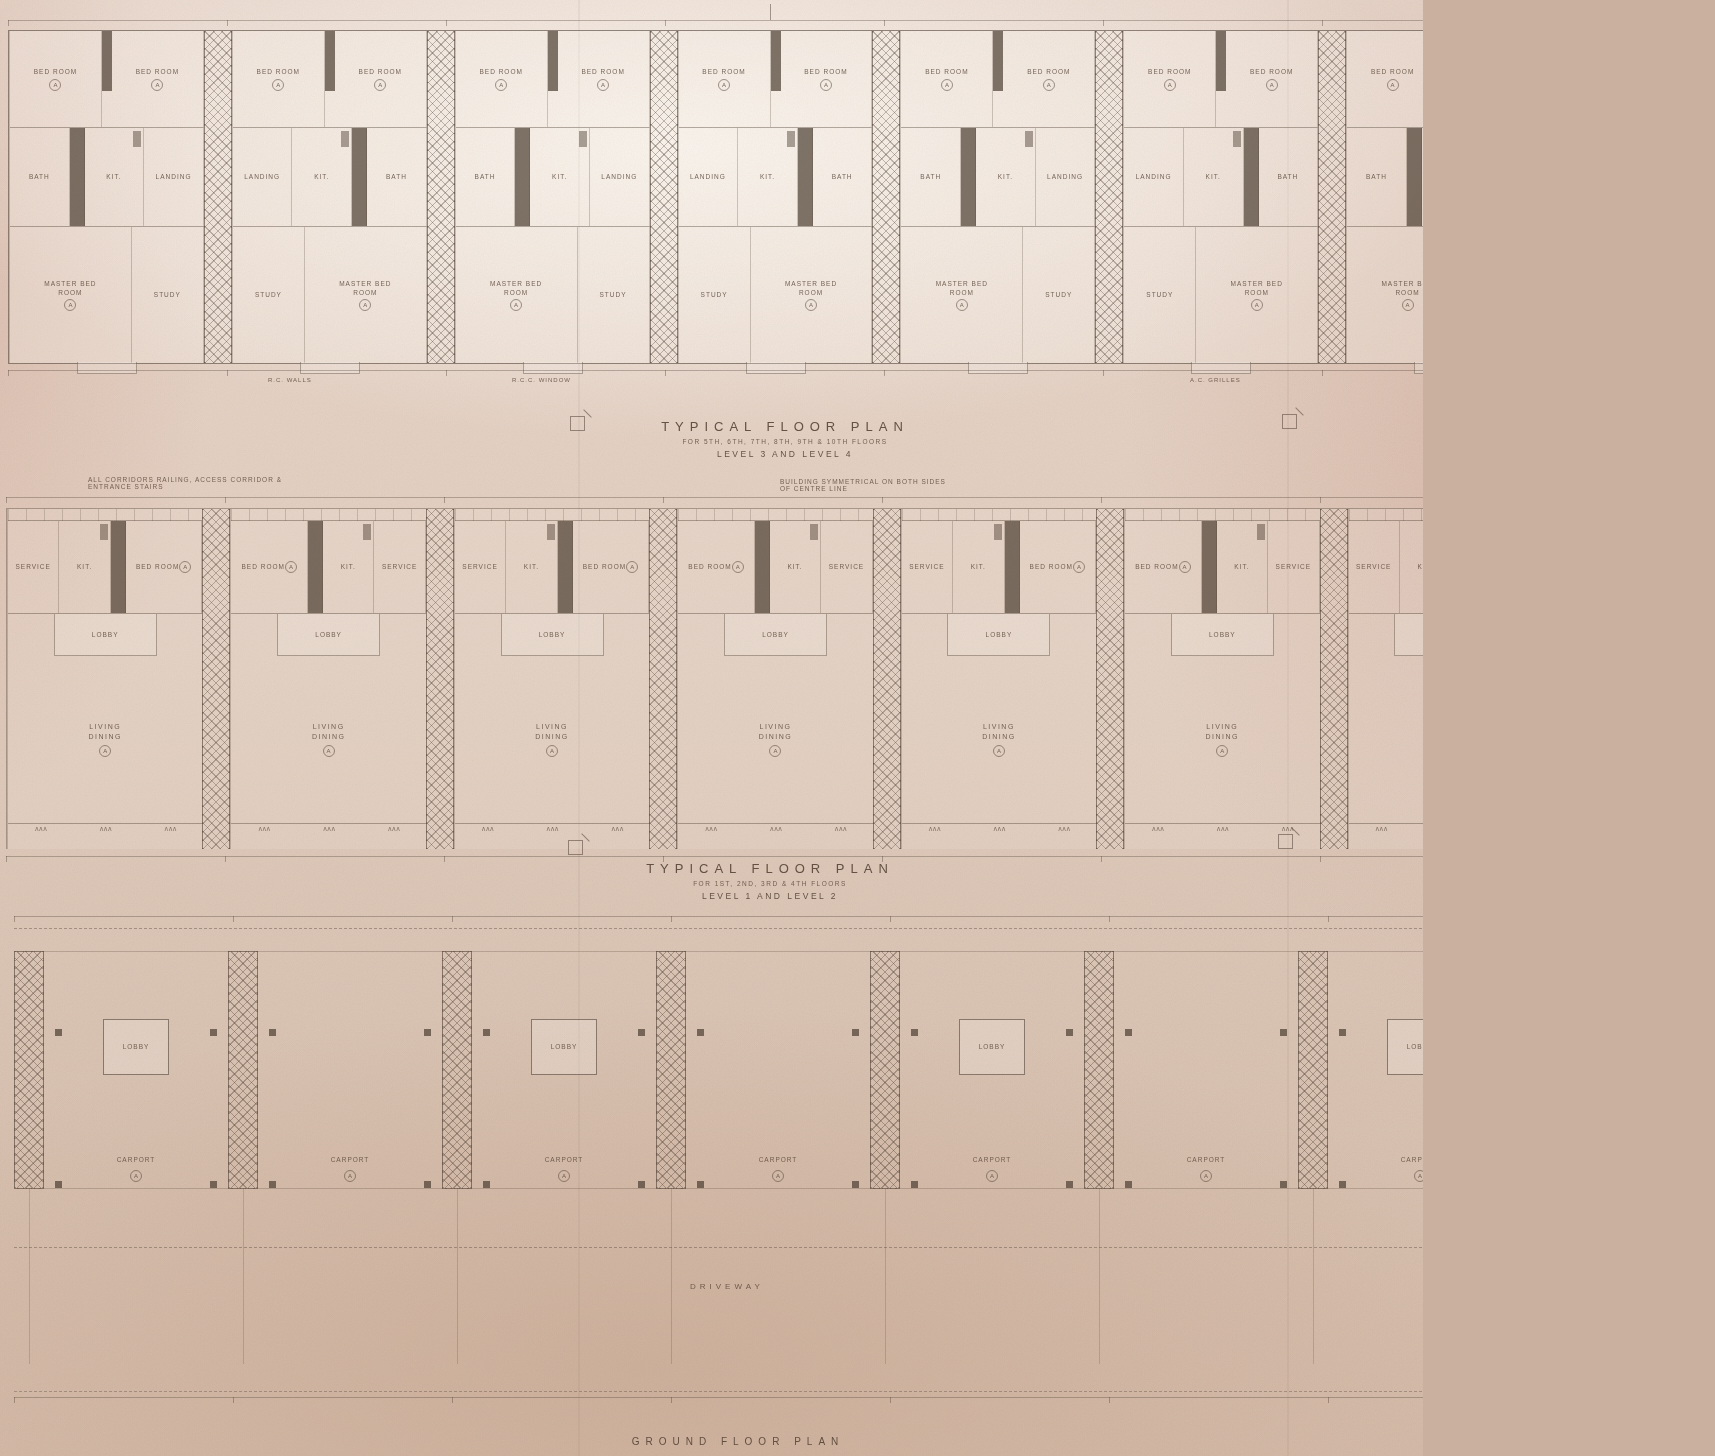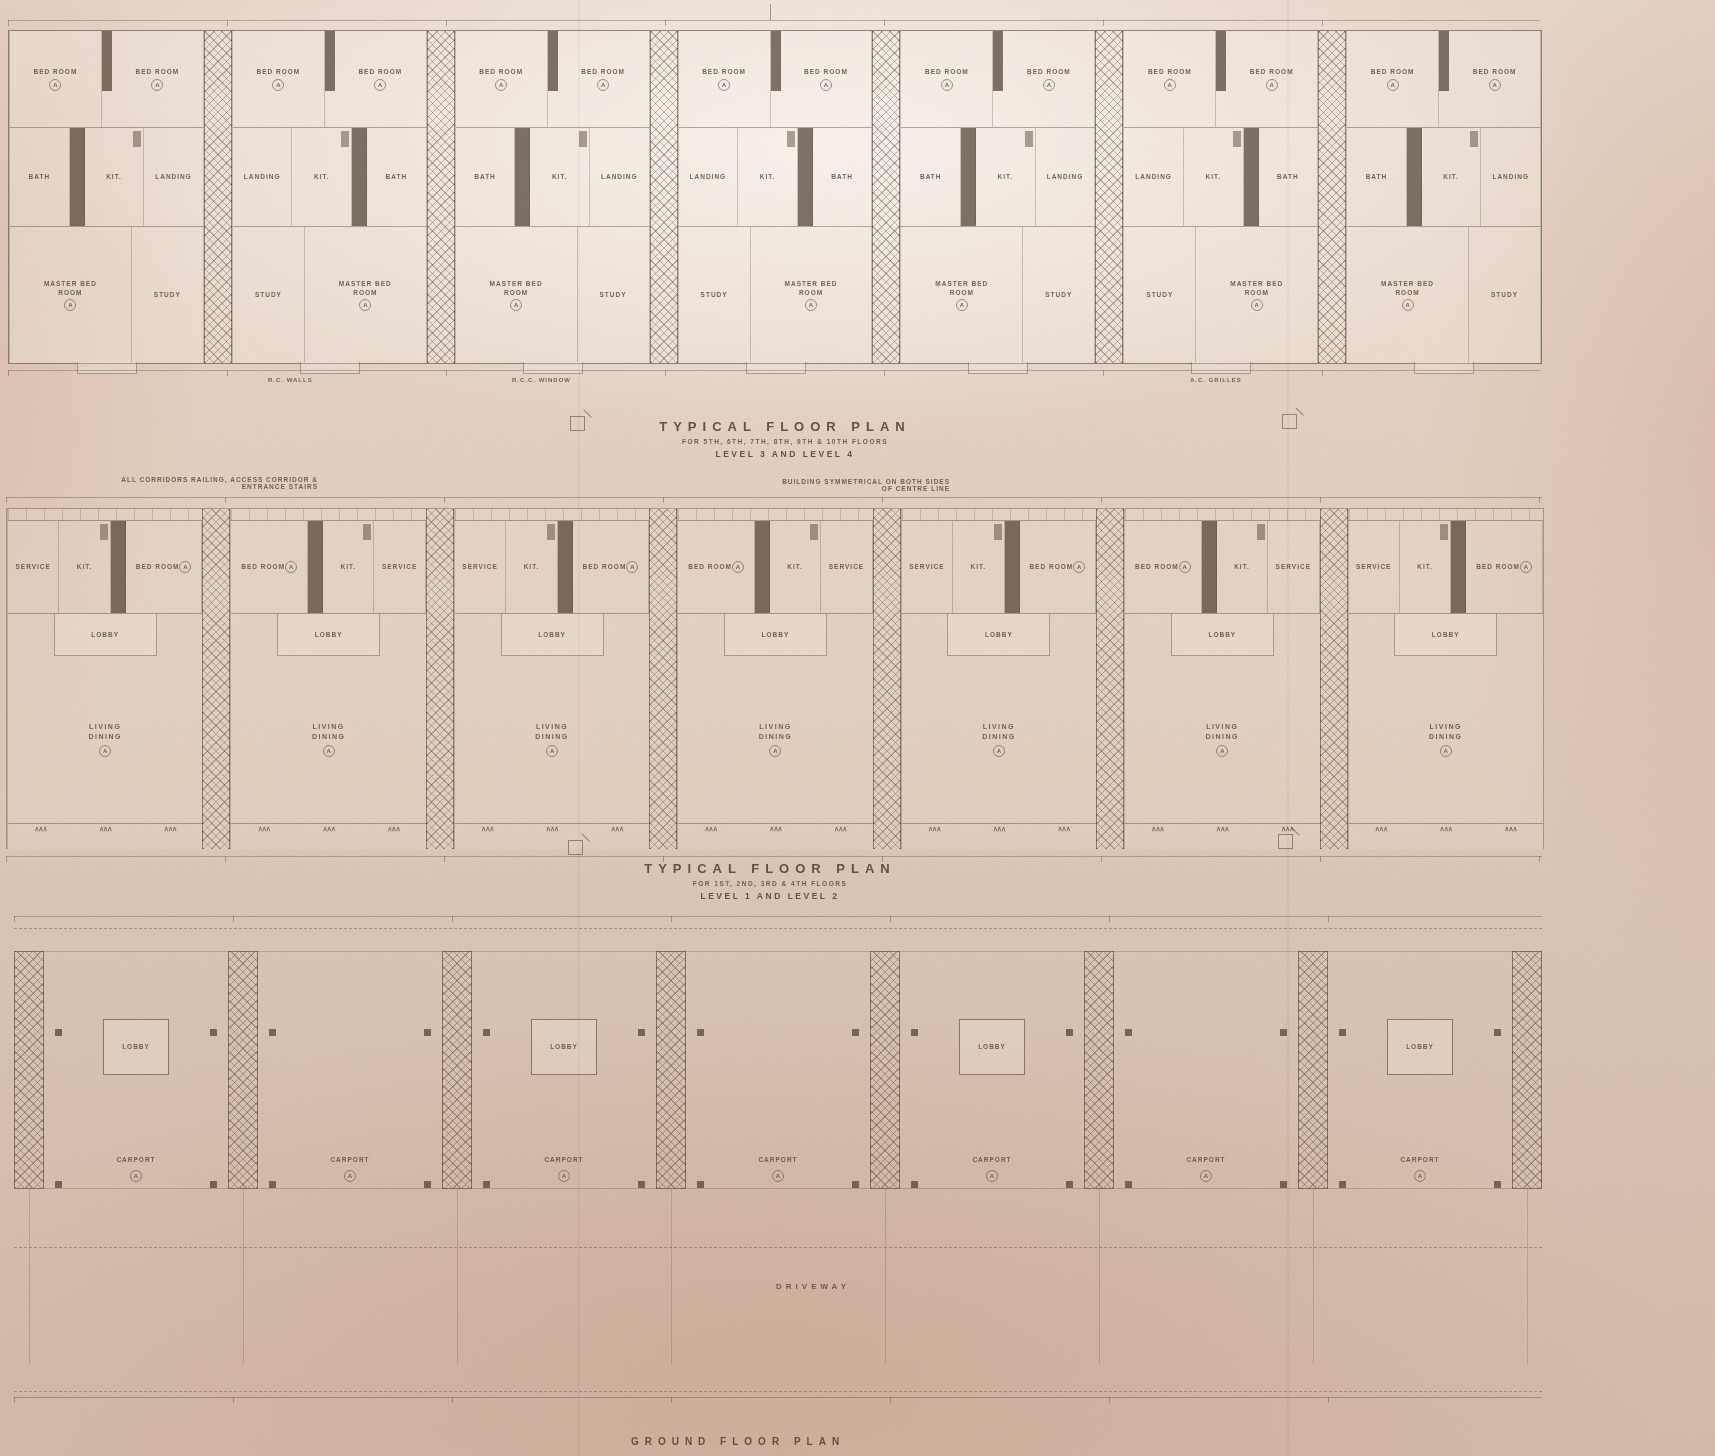--- a/index.html
+++ b/index.html
@@ -12,7 +12,7 @@
   }
   html,body{margin:0;padding:0;background:#c9b09f;}
   .canvas{
-    position:relative;width:1715px;height:1456px;overflow:hidden;
+    position:relative;width:1423px;height:1456px;overflow:hidden;
     font-family:"Liberation Sans", sans-serif;
     background:
       radial-gradient(1100px 420px at 48% 10%, rgba(253,249,243,0.85), rgba(253,249,243,0) 70%),
@@ -20,7 +20,6 @@
       radial-gradient(520px 900px at 103% 30%, rgba(209,172,155,0.5), rgba(209,172,155,0) 65%),
       radial-gradient(1300px 520px at 45% 94%, rgba(198,165,142,0.5), rgba(198,165,142,0) 70%),
       linear-gradient(180deg,#e9d8cd 0%,#e4d0c2 40%,#dbc5b5 70%,#d6bdab 100%);
-    font-weight: bold;
   }
   .grain{position:absolute;left:0;top:0;z-index:6;opacity:.5;mix-blend-mode:multiply;pointer-events:none;}
   .crease{position:absolute;top:0;bottom:0;width:2px;background:rgba(120,95,80,0.07);z-index:1;}

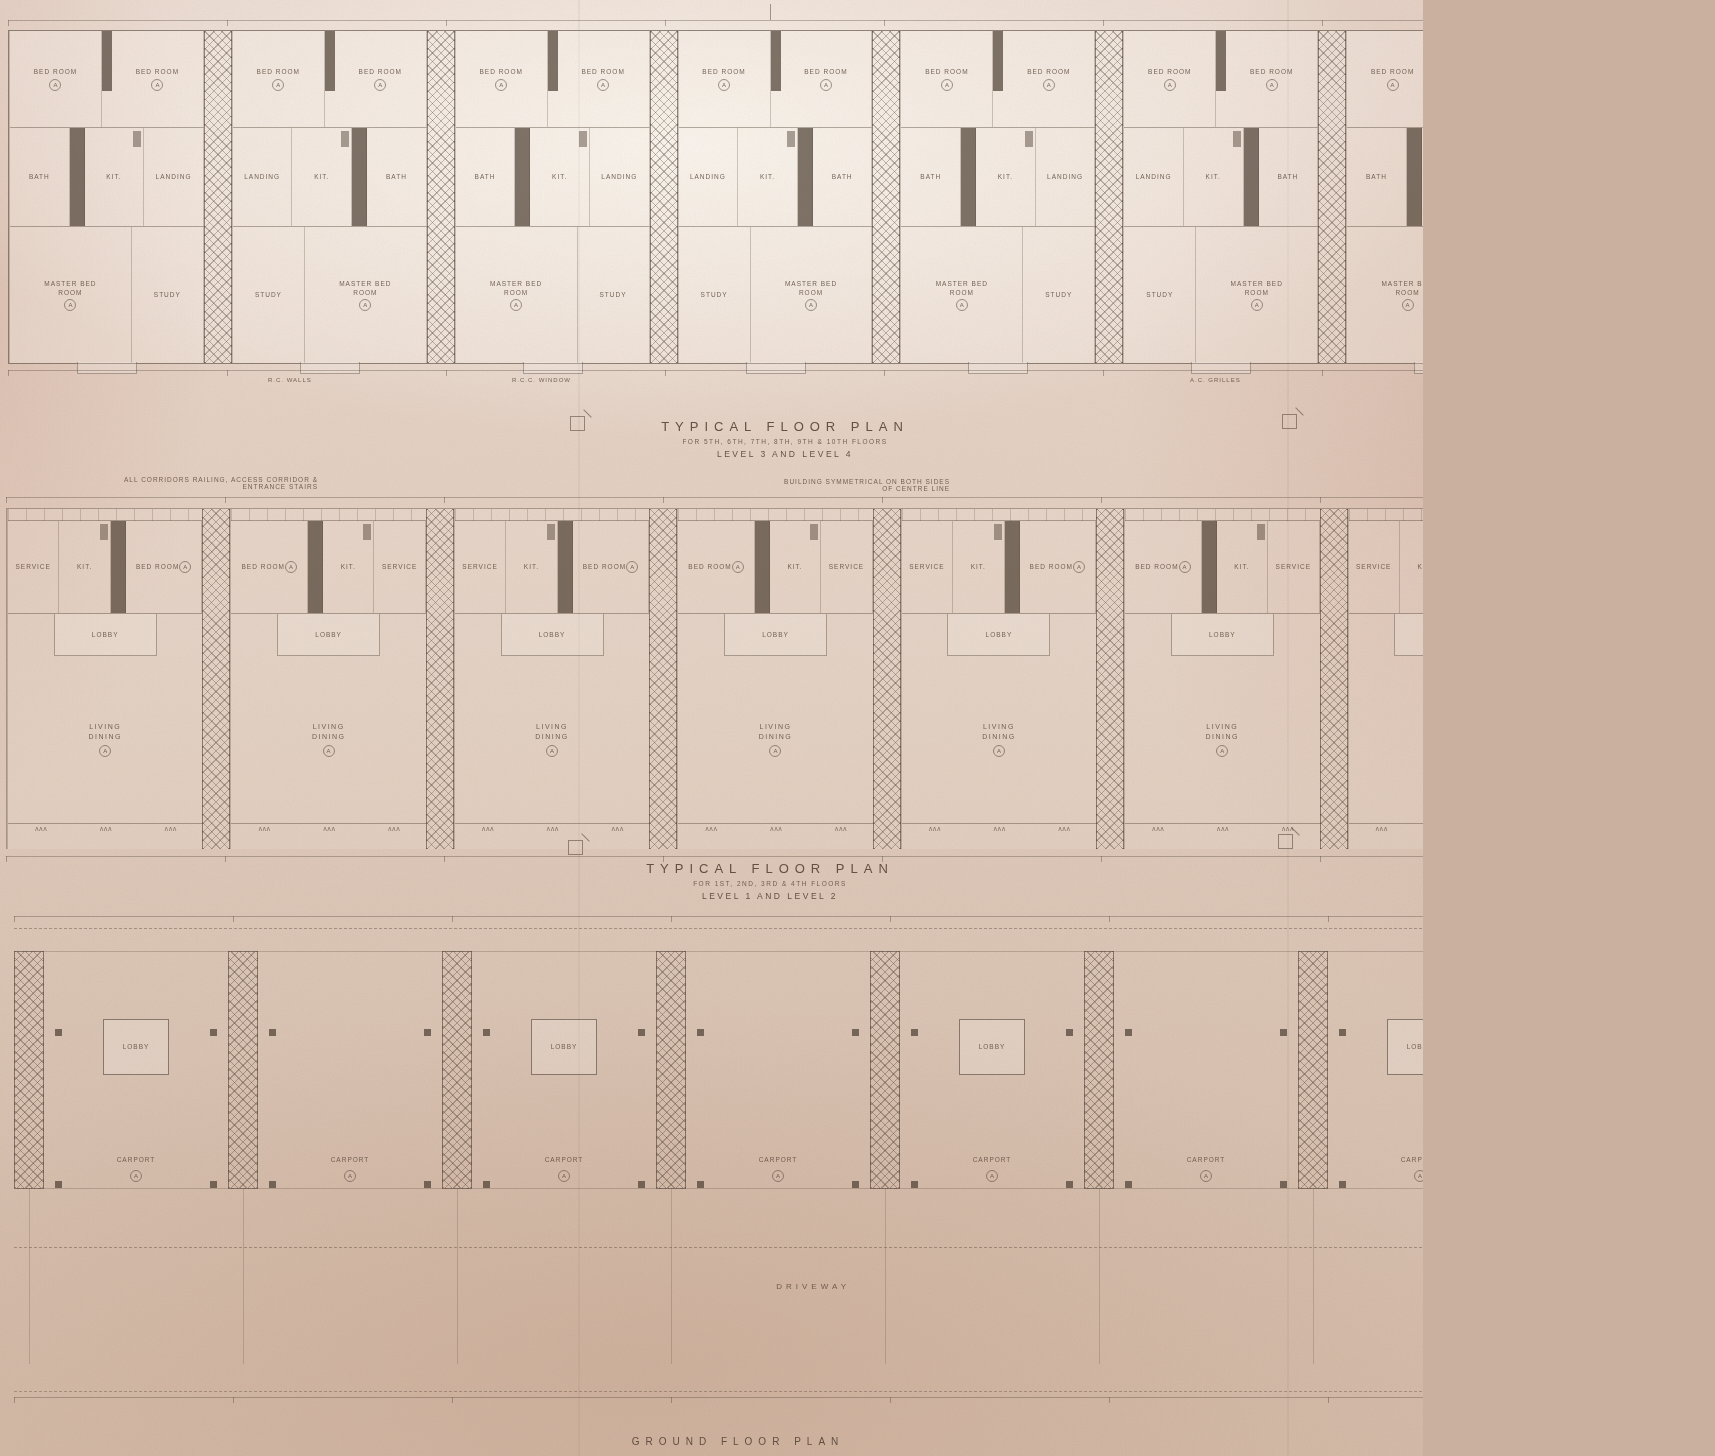--- a/index.html
+++ b/index.html
@@ -92,7 +92,7 @@
   .note-block{position:absolute;left:1072px;top:447px;width:272px;font-size:6.5px;letter-spacing:0.8px;line-height:1.7;color:var(--label);z-index:3;}
   .note-h{font-size:7.5px;letter-spacing:2px;margin-bottom:2px;}
 
-  .annotation{position:absolute;font-size:6.5px;letter-spacing:1px;color:var(--label);text-align:right;z-index:3;}
+  .annotation{position:absolute;font-size:6.5px;letter-spacing:1px;color:var(--label);text-align:left;z-index:3;}
   #ann-corridor{left:88px;top:476px;width:230px;}
   #ann-symmetry{left:780px;top:478px;width:170px;}
   #ann-driveway{left:690px;top:1282px;width:160px;font-size:8px;letter-spacing:4px;}

